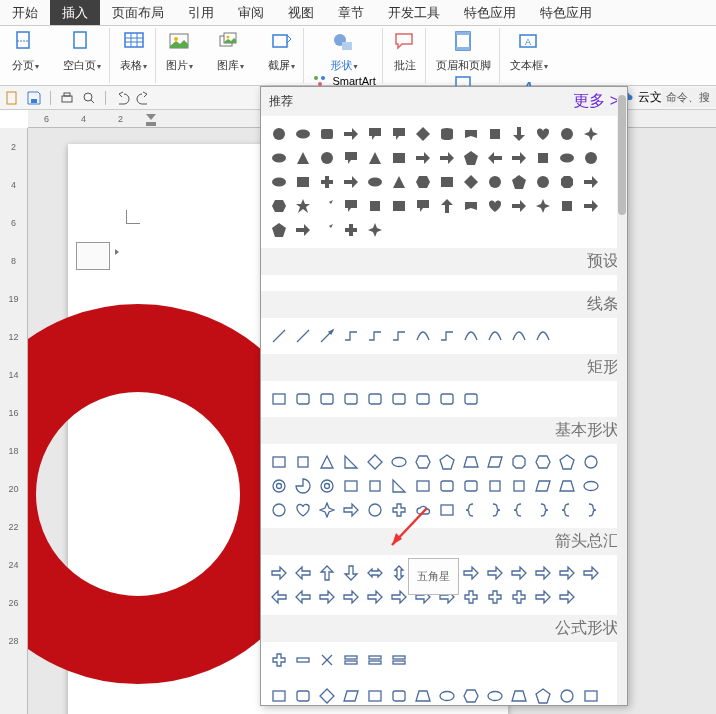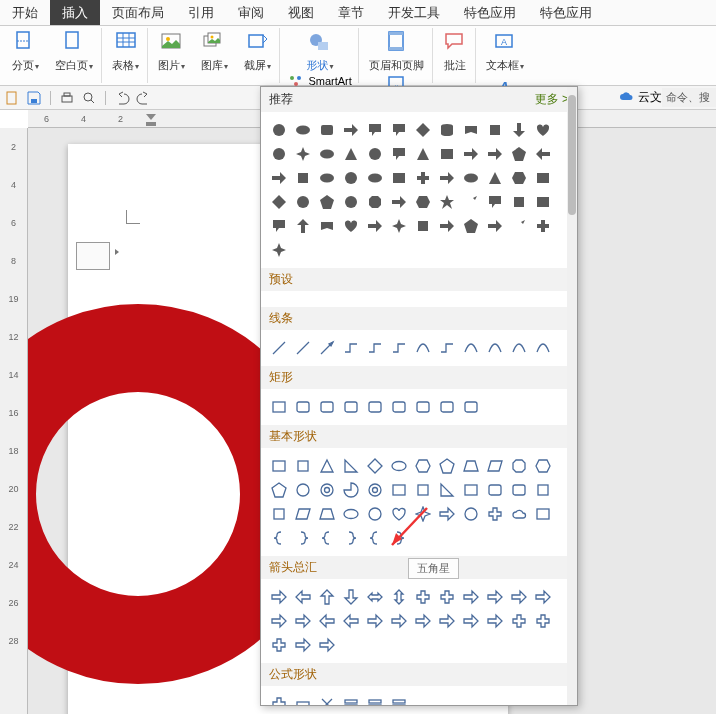--- a/index.html
+++ b/index.html
@@ -12,7 +12,7 @@
     .ribbon { display: flex; height: 60px; border-bottom: 1px solid #ccc; background: #fdfdfd; padding: 2px 4px; gap: 2px; align-items: stretch; }
     .rb-group { display: flex; flex-direction: column; align-items: center; justify-content: space-between; padding: 0 6px; border-right: 1px solid #ddd; }
     .rb-group:last-child { border-right: none; }
-    .rb-icons { display: flex; gap: 12px; align-items: center; }
+    .rb-icons { display: flex; gap: 20px; align-items: center; }
     .rb-big { display: flex; flex-direction: column; align-items: center; gap: 2px; cursor: pointer; padding: 0 2px; }
     .rb-big-icon { height: 28px; display:flex; align-items:center; }
     .rb-big-label { font-size: 11px; color: #333; white-space: nowrap; }

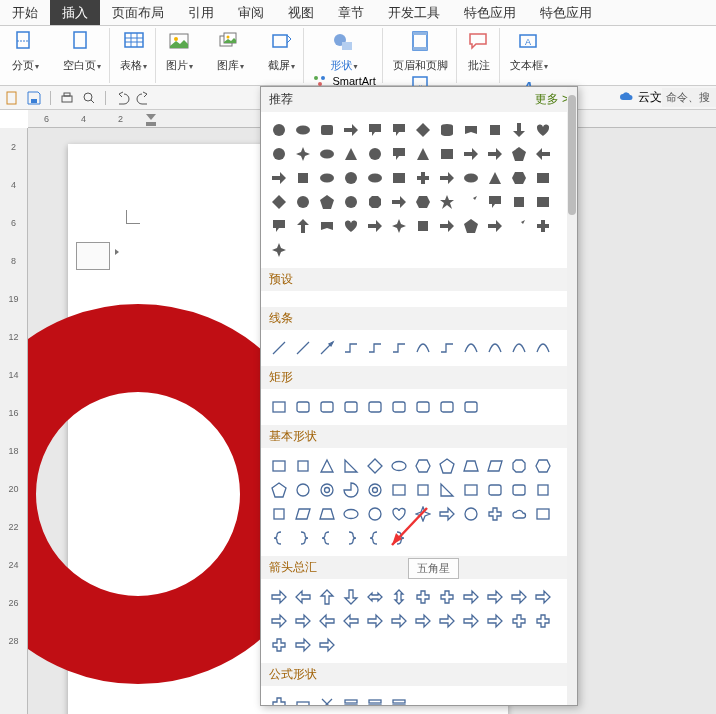--- a/index.html
+++ b/index.html
@@ -193,6 +193,16 @@
     <div class="rb-big">
       <span class="rb-big-icon">
           <svg class="icn" viewBox="0 0 24 24">
+            <path d="M3 4h16v10H9l-4 4v-4H3z" fill="none" stroke="#d66" stroke-width="1.5"></path>
+          </svg>
+        </span>
+      <span class="rb-big-label">批注</span>
+    </div>
+  </div>
+  <div class="rb-group">
+    <div class="rb-big">
+      <span class="rb-big-icon">
+          <svg class="icn" viewBox="0 0 24 24">
             <rect x="4" y="2" width="14" height="18" fill="none" stroke="#3a7fd6" stroke-width="1.5"></rect>
             <rect x="4" y="2" width="14" height="3" fill="#8eb4e3"></rect>
             <rect x="4" y="17" width="14" height="3" fill="#8eb4e3"></rect>
@@ -217,16 +227,6 @@
           </svg>
         </span>
       <span class="rb-big-label"><span>水印</span><span class="dd-arrow">▾</span></span>
-    </div>
-  </div>
-  <div class="rb-group">
-    <div class="rb-big">
-      <span class="rb-big-icon">
-          <svg class="icn" viewBox="0 0 24 24">
-            <path d="M3 4h16v10H9l-4 4v-4H3z" fill="none" stroke="#d66" stroke-width="1.5"></path>
-          </svg>
-        </span>
-      <span class="rb-big-label">批注</span>
     </div>
   </div>
   <div class="rb-group">

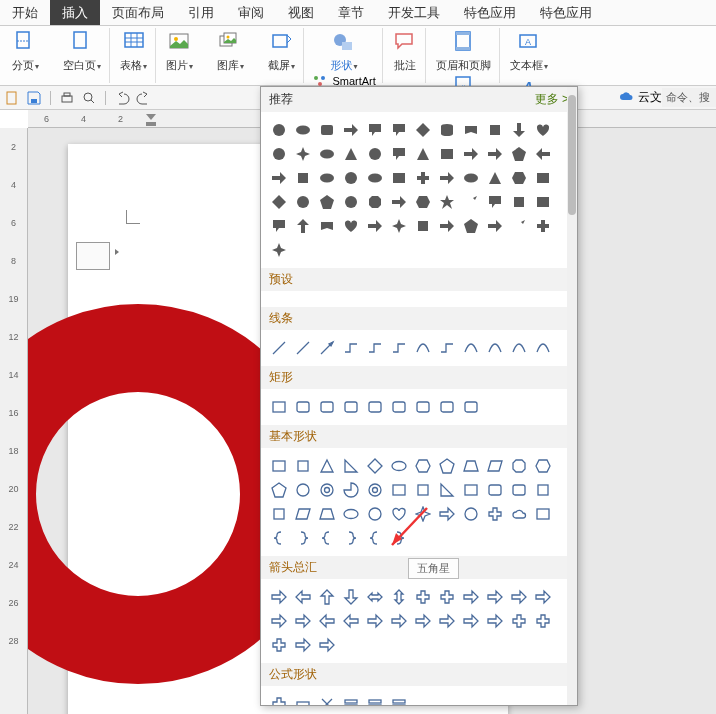--- a/index.html
+++ b/index.html
@@ -43,7 +43,7 @@
     .red-circle { position:absolute; left:-120px; top:160px; width:380px; height:380px; border-radius:50%; border:88px solid #c00e14; }
 
     
-    .shapes-panel { position:absolute; top:86px; left:260px; width:318px; height:620px; background:#fff; border:1px solid #999; box-shadow:2px 2px 8px rgba(0,0,0,.25); overflow-y:auto; z-index:100; }
+    .shapes-panel { position:absolute; top:86px; left:260px; width:368px; height:620px; background:#fff; border:1px solid #999; box-shadow:2px 2px 8px rgba(0,0,0,.25); overflow-y:auto; z-index:100; }
     .sp-head { display:flex; justify-content:space-between; align-items:center; padding:4px 8px; background:#f2f2f2; font-size:12px; color:#333; }
     .more { color:#4d7c0f; cursor:pointer; font-size:12px;margin-left:35px; }
     .sp-section { padding:4px 8px; }

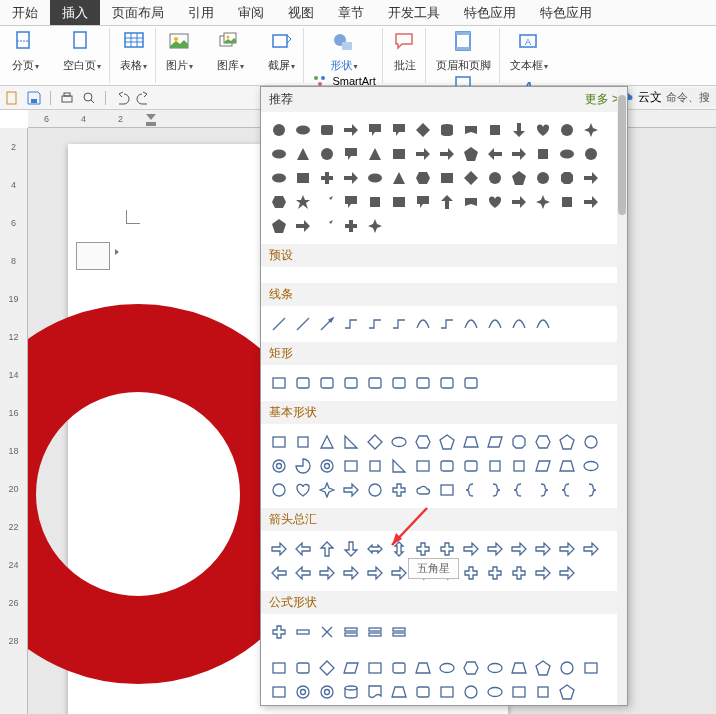--- a/index.html
+++ b/index.html
@@ -45,7 +45,7 @@
     
     .shapes-panel { position:absolute; top:86px; left:260px; width:368px; height:620px; background:#fff; border:1px solid #999; box-shadow:2px 2px 8px rgba(0,0,0,.25); overflow-y:auto; z-index:100; }
     .sp-head { display:flex; justify-content:space-between; align-items:center; padding:4px 8px; background:#f2f2f2; font-size:12px; color:#333; }
-    .more { color:#4d7c0f; cursor:pointer; font-size:12px;margin-left:35px; }
+    .more { color:#6d28d9; cursor:pointer; font-size:16px;margin-left:35px; }
     .sp-section { padding:4px 8px; }
     .sp-section-title { font-size:12px; color:#a16207; background:#f2f2f2; padding:3px 8px; }
     .grid, .sgrid { display:flex; flex-wrap:wrap; gap:4px; padding:4px 0; }

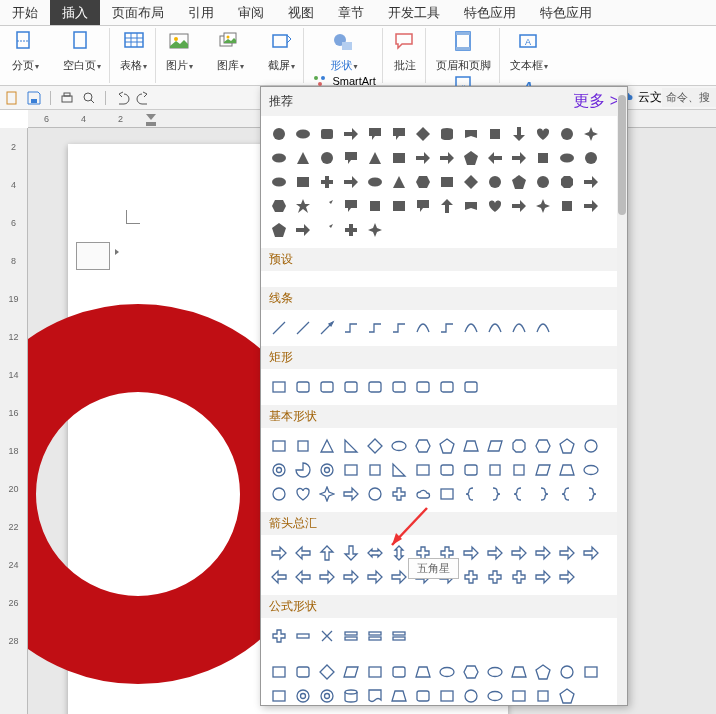--- a/index.html
+++ b/index.html
@@ -47,7 +47,7 @@
     .sp-head { display:flex; justify-content:space-between; align-items:center; padding:4px 8px; background:#f2f2f2; font-size:12px; color:#333; }
     .more { color:#6d28d9; cursor:pointer; font-size:16px;margin-left:35px; }
     .sp-section { padding:4px 8px; }
-    .sp-section-title { font-size:12px; color:#a16207; background:#f2f2f2; padding:3px 8px; }
+    .sp-section-title { font-size:16px; color:#737373; background:#f2f2f2; padding:3px 8px;text-align:right; }
     .grid, .sgrid { display:flex; flex-wrap:wrap; gap:4px; padding:4px 0; }
     .grid-dark .shp { color:#5a5a5a; }
     .shp { width:20px; height:20px; display:flex; align-items:center; justify-content:center; color:#4a6b9b; cursor:pointer; }

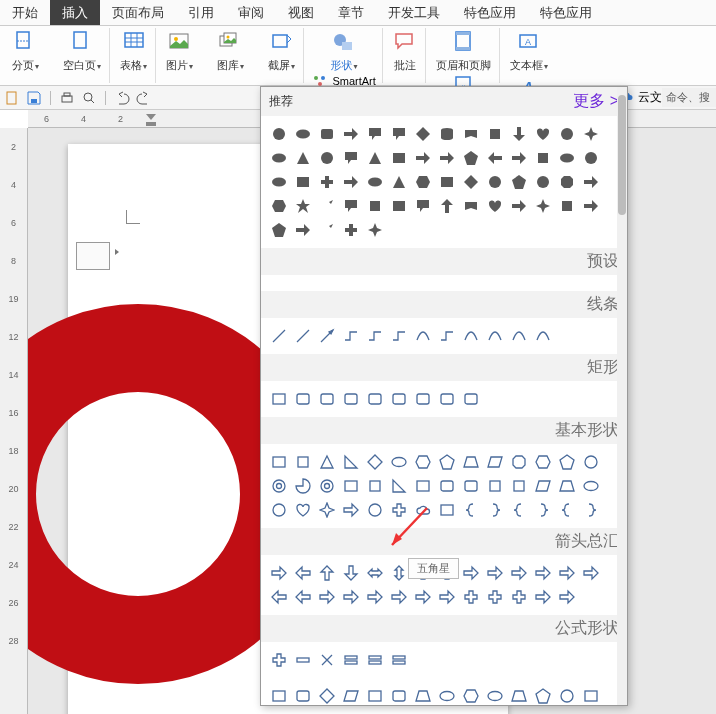--- a/index.html
+++ b/index.html
@@ -56,7 +56,7 @@
 
     .red-arrow { position:absolute; top:503px; left:382px; width:50px; height:50px; z-index:200; pointer-events:none; }
 
-    .tooltip { position:absolute; top:558px; left:408px; background:#fdfdfd; border:1px solid #bbb; padding:2px 8px; font-size:11px; color:#666; z-index:300; }
+    .tooltip { position:absolute; top:558px; left:408px; background:#fdfdfd; border:1px solid #bbb; padding:10px 8px; font-size:11px; color:#666; z-index:300; }
 
     .scroll-track { position:absolute; top:0; right:0; width:10px; height:100%; background:#f0f0f0; }
     .scroll-thumb { position:absolute; top:8px; right:1px; width:8px; height:120px; background:#bcbcbc; border-radius:4px; }

